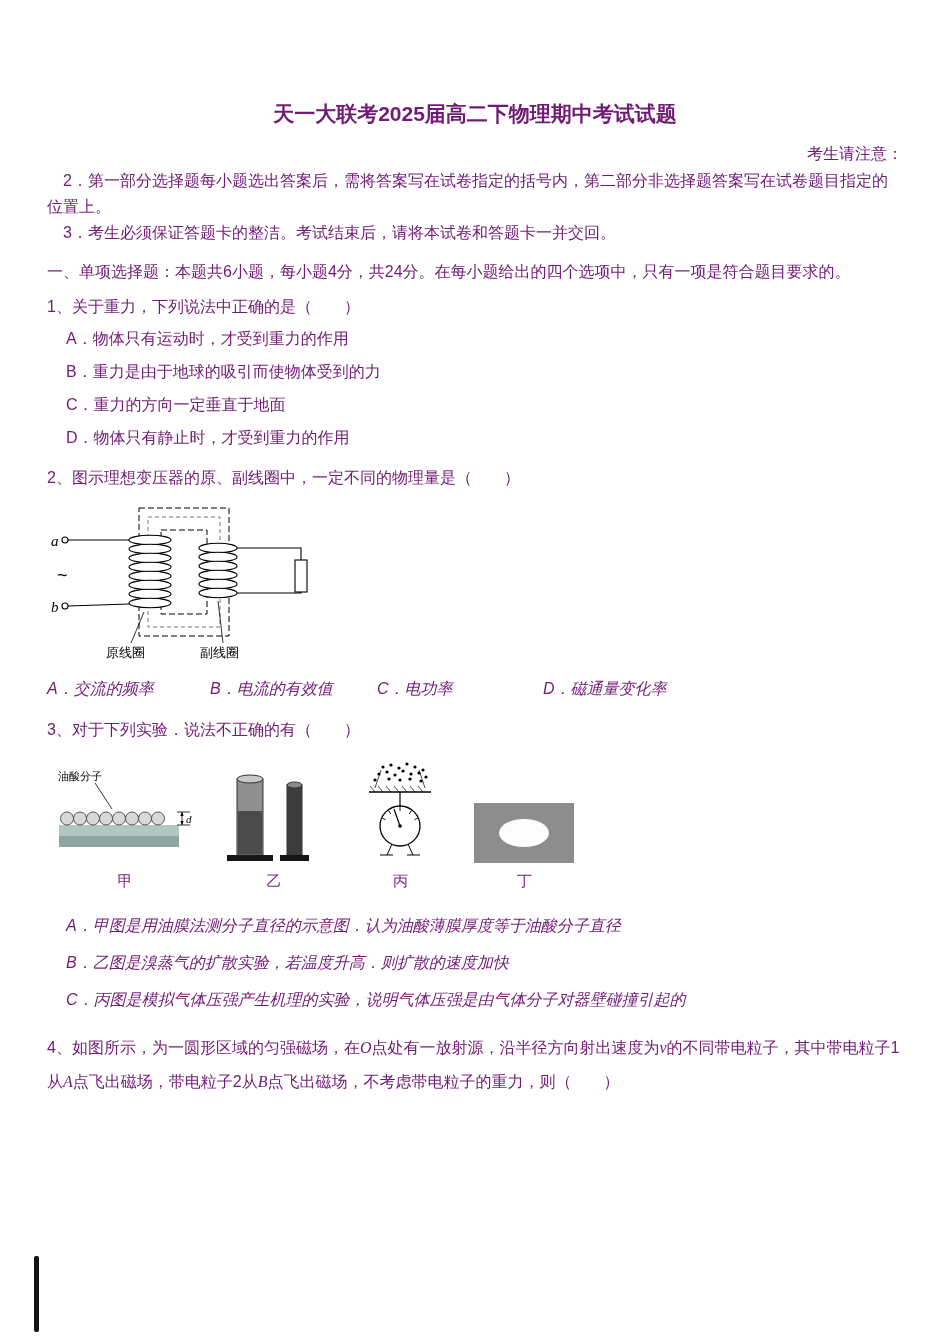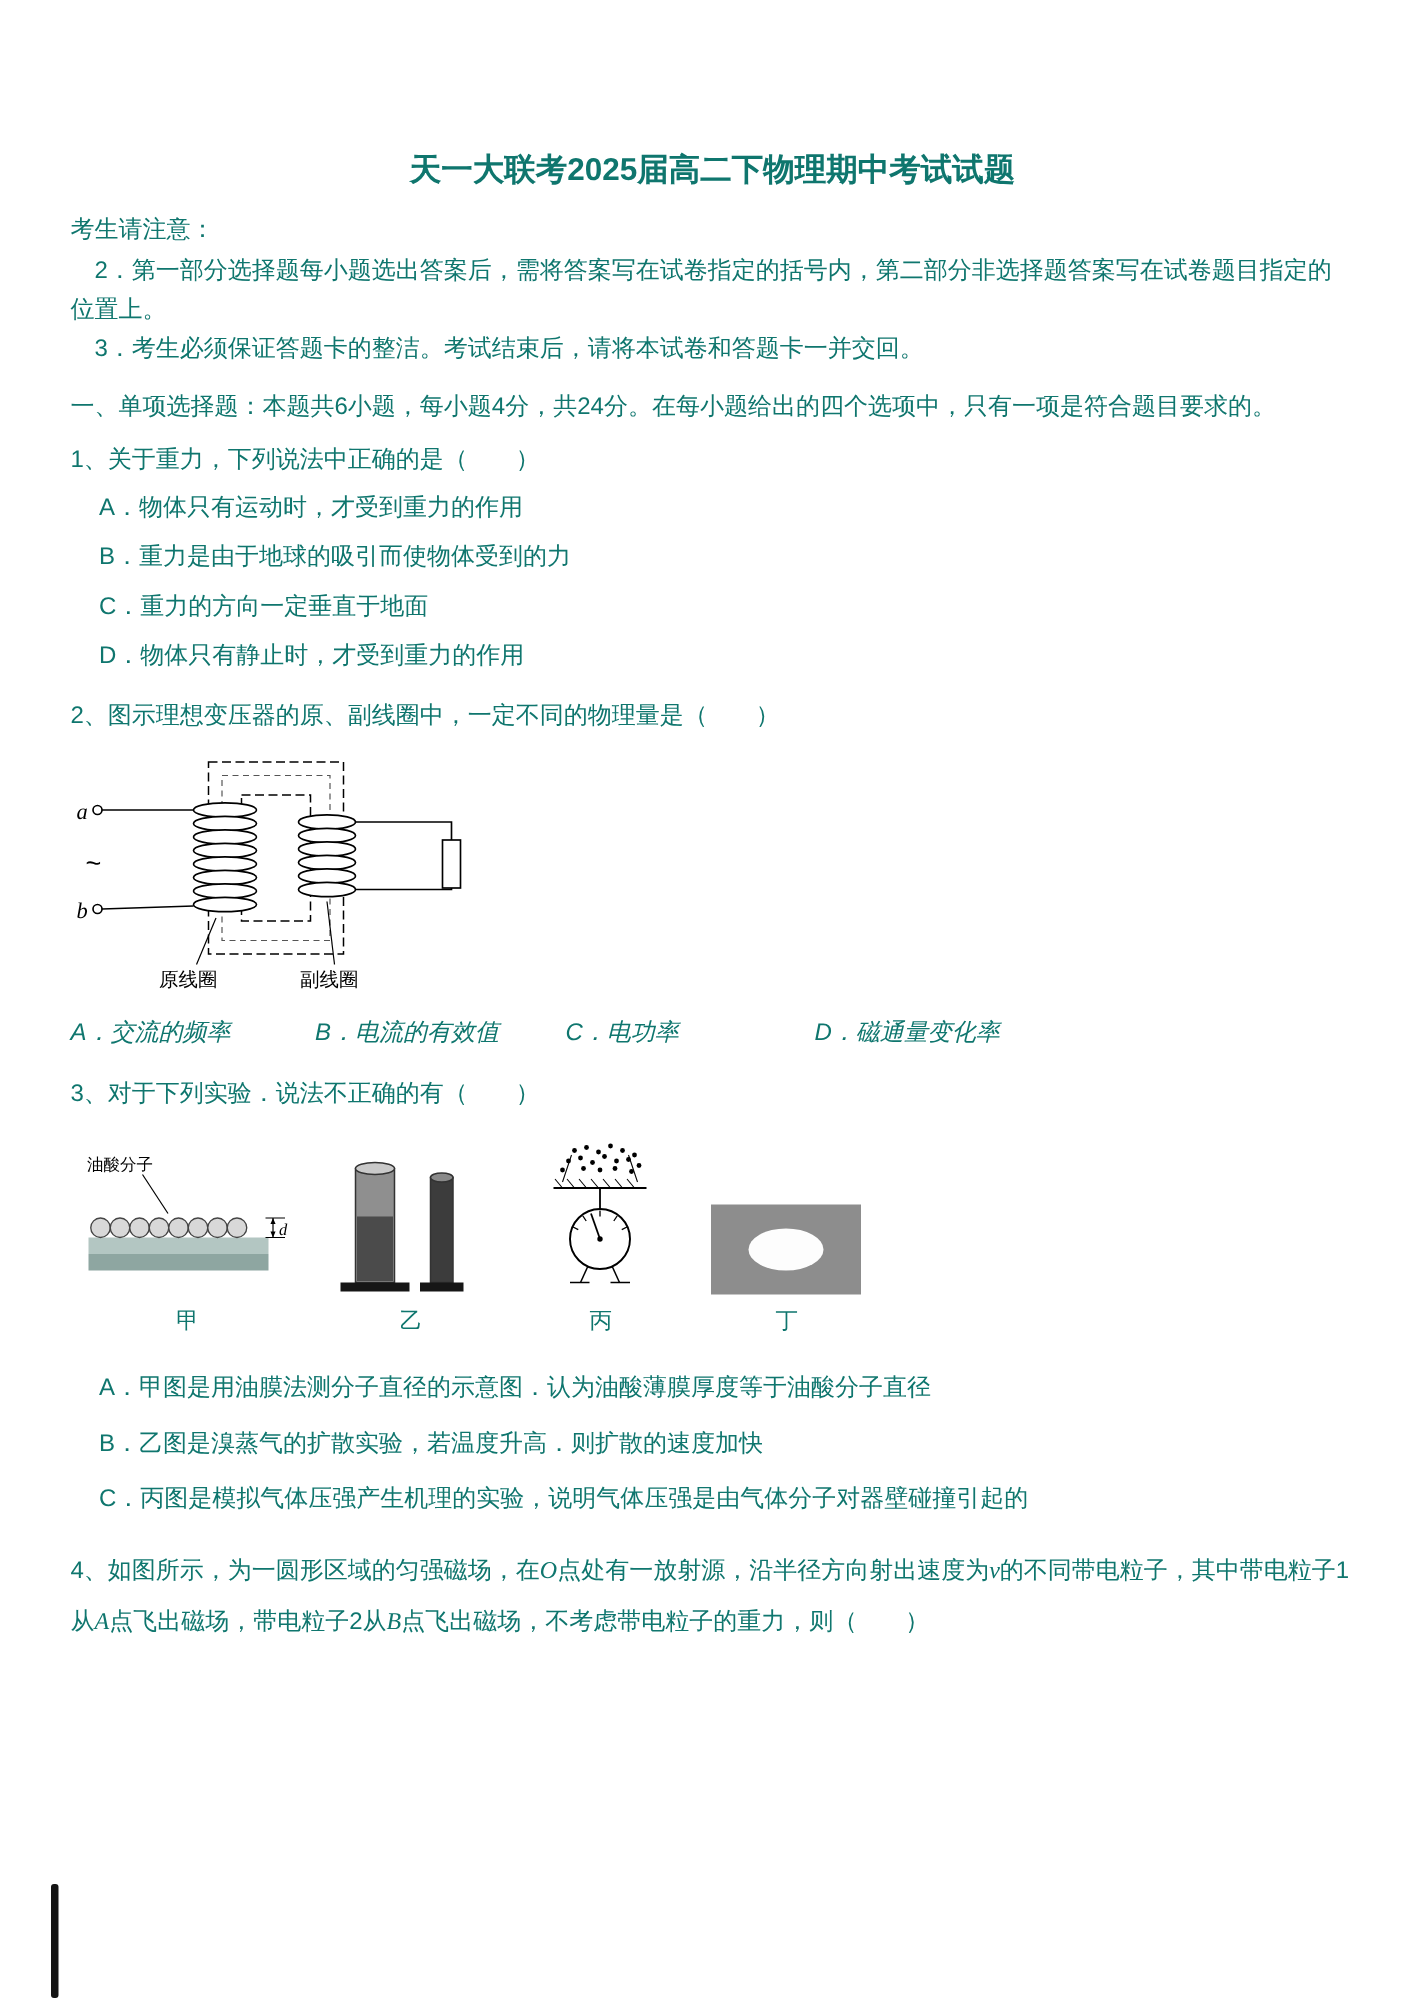--- a/index.html
+++ b/index.html
@@ -11,7 +11,7 @@
     padding: 100px 47px 0 47px;
     font-family: "Liberation Sans", "DejaVu Sans", sans-serif;
     font-size: 16px;
-    color: #0f766e;
+    color: #701a75;
     overflow: hidden;
     background: #ffffff;
   }

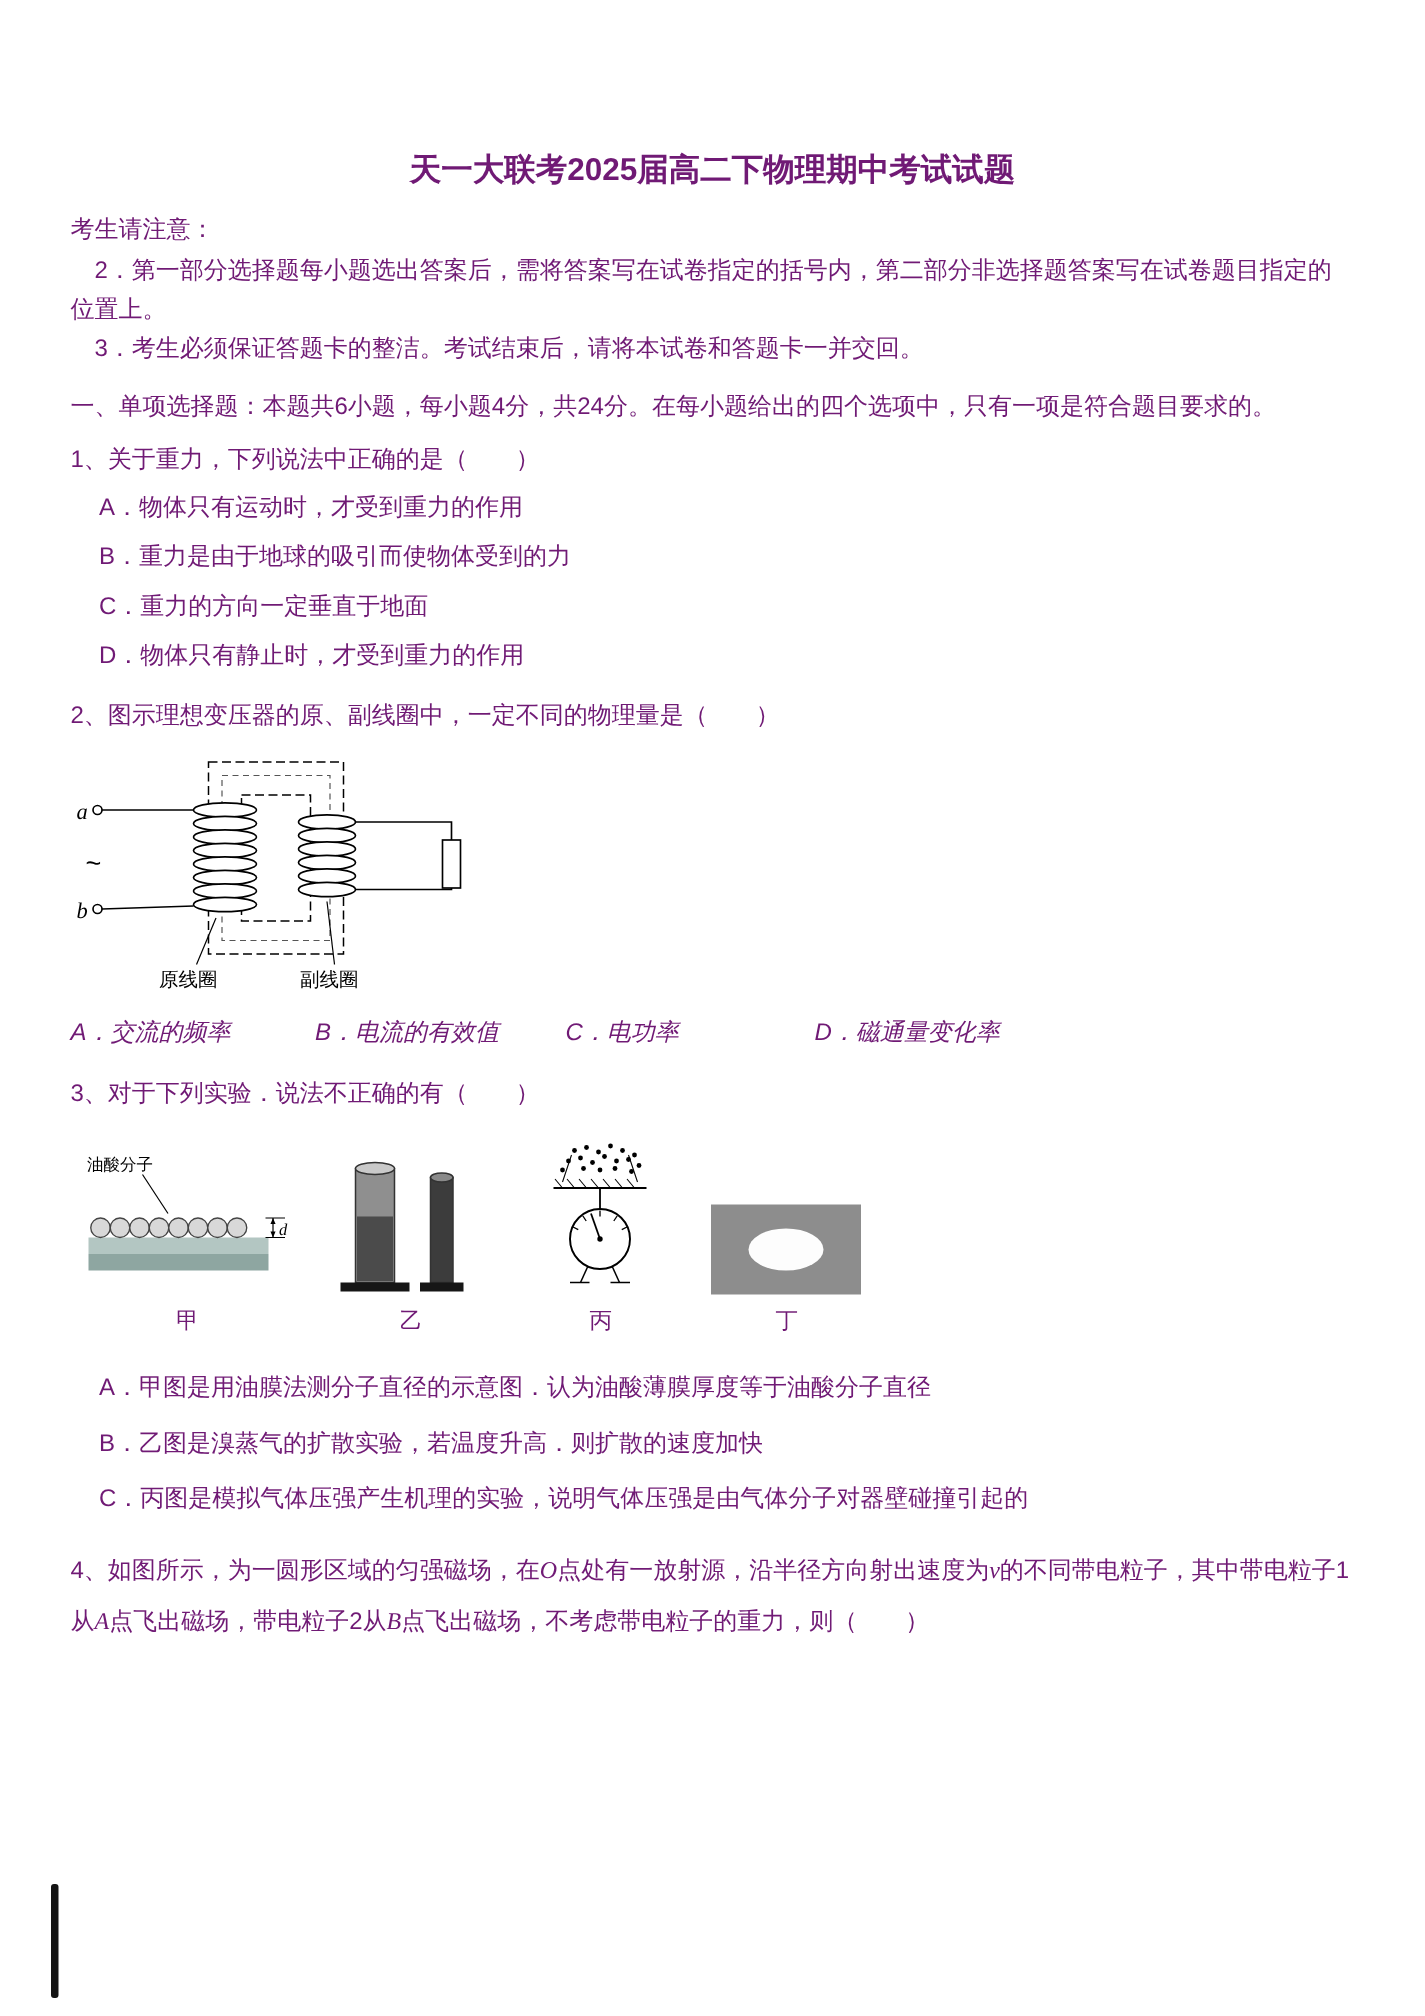--- a/index.html
+++ b/index.html
@@ -22,7 +22,7 @@
     margin: 0 0 14px 0;
     line-height: 1.3;
   }
-  .notice-head { line-height: 1.65; }
+  .notice-head { line-height: 1.65; text-align: right; }
   .notice { line-height: 1.65; text-indent: 16px; }
   .section-head { margin-top: 12px; line-height: 1.65; }
   .question { line-height: 2.05; margin-top: 6px; }

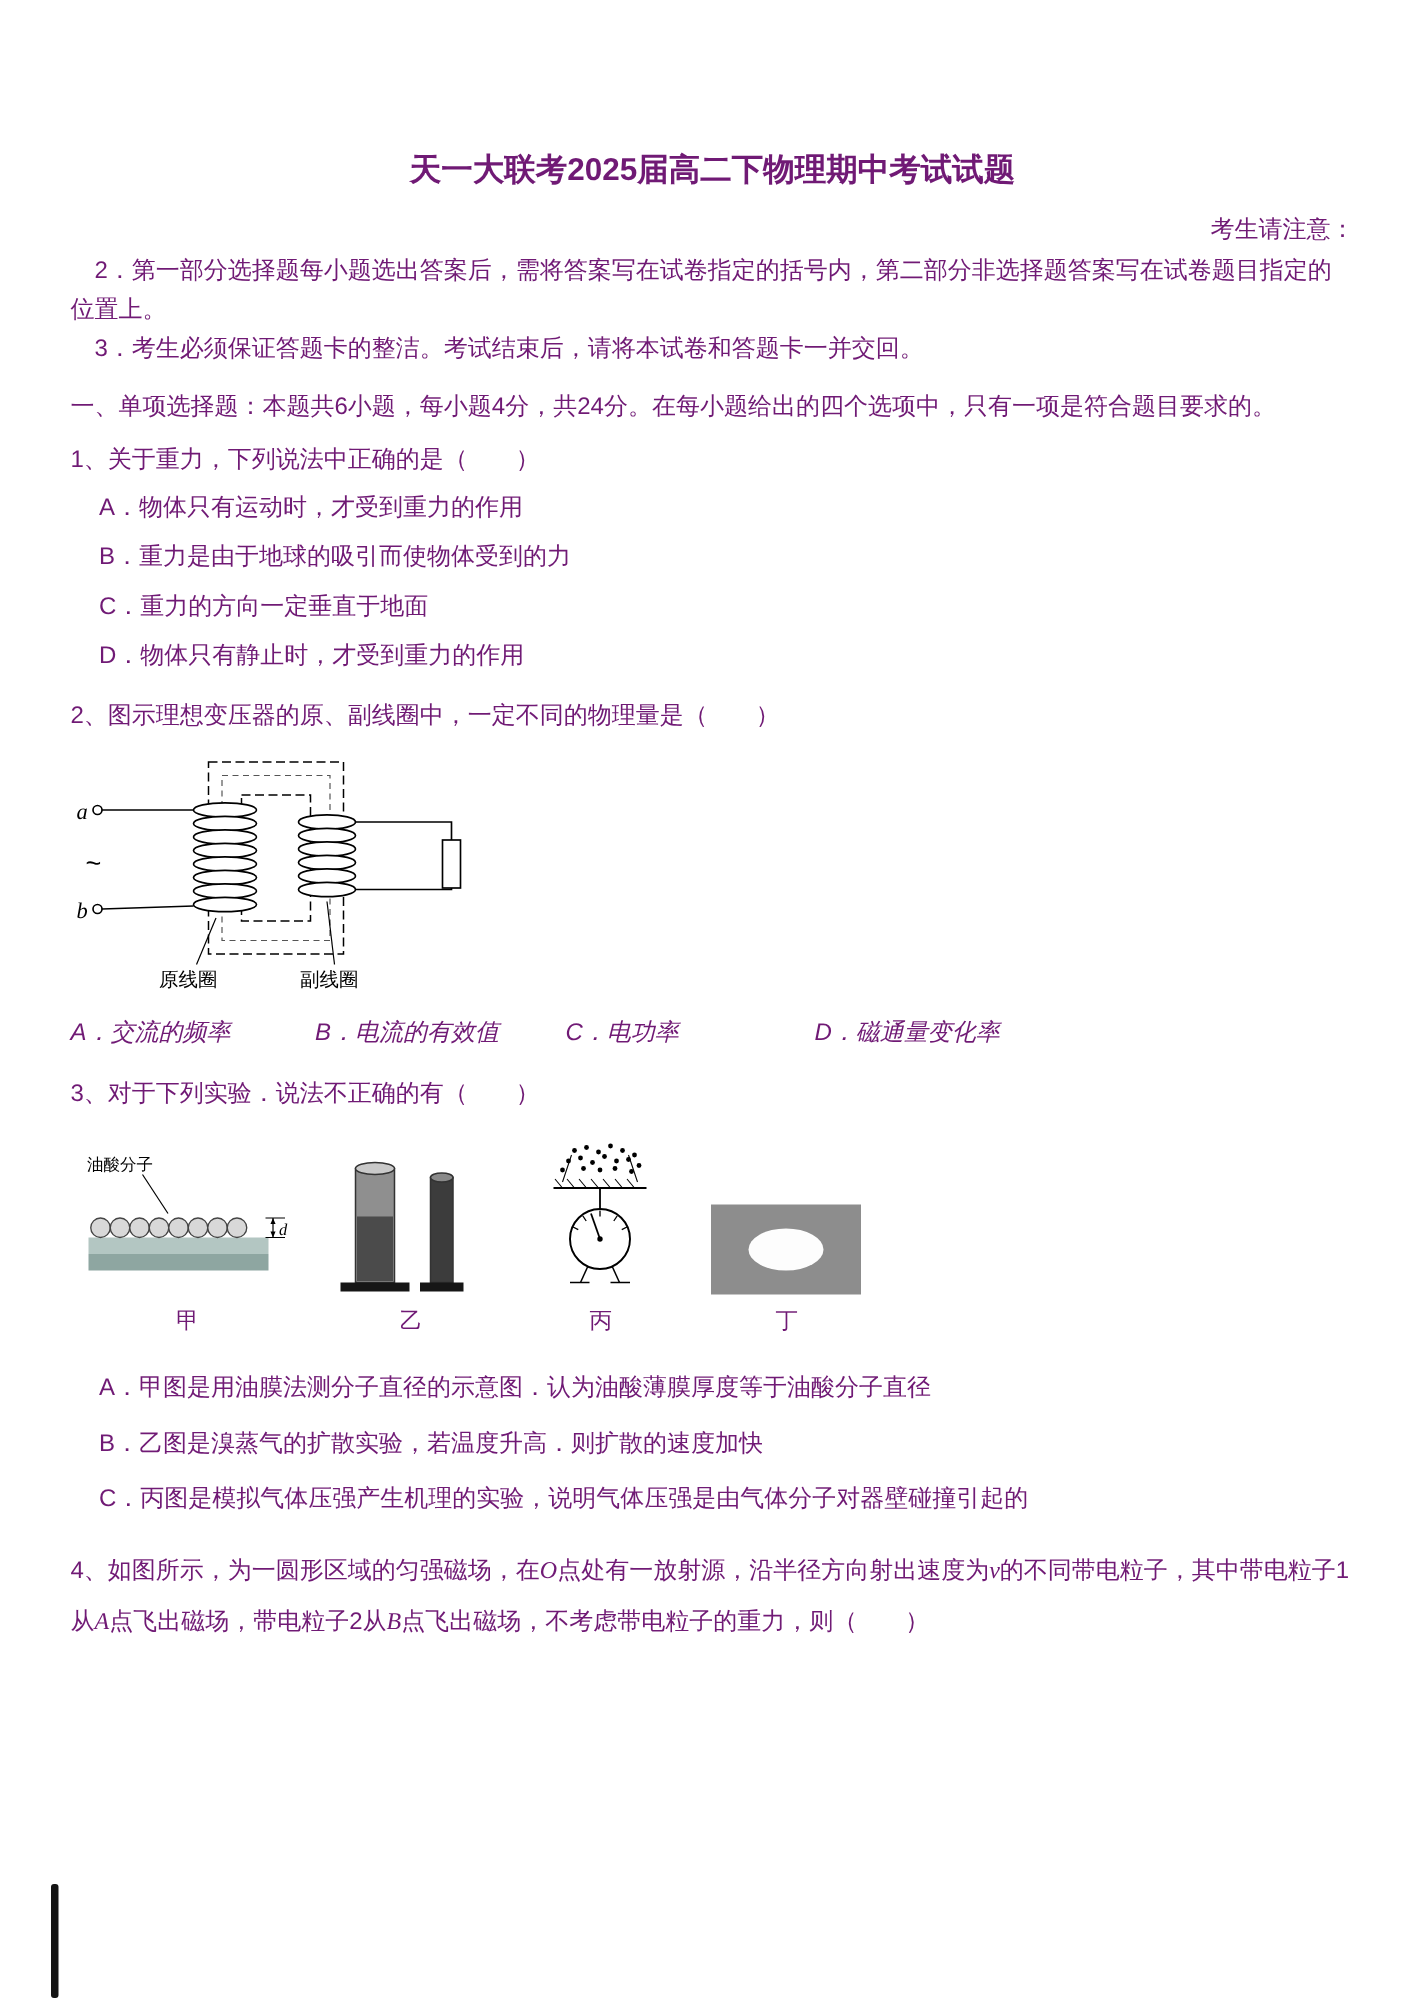--- a/index.html
+++ b/index.html
@@ -36,7 +36,7 @@
   .fig-row { display: flex; align-items: flex-end; gap: 24px; margin: 16px 0 10px 8px; }
   .fig-panel { display: flex; flex-direction: column; align-items: center; }
   .fig-caption { margin-top: 5px; font-size: 15px; line-height: 1.2; }
-  .q3-options { margin-top: 18px; }
+  .q3-options { margin-top: 18px; font-style: italic; }
   .q3-options .option { line-height: 2.3; }
   .q4 { margin-top: 12px; line-height: 2.15; }
   .it { font-style: italic; font-family: "Liberation Serif", "DejaVu Serif", serif; }

